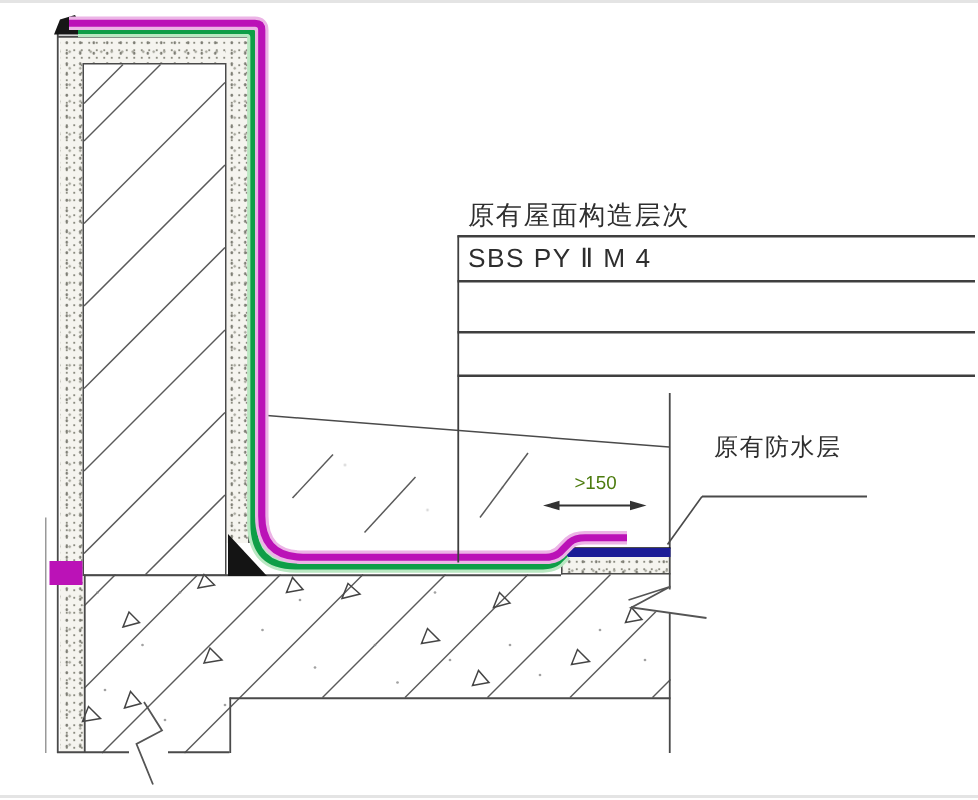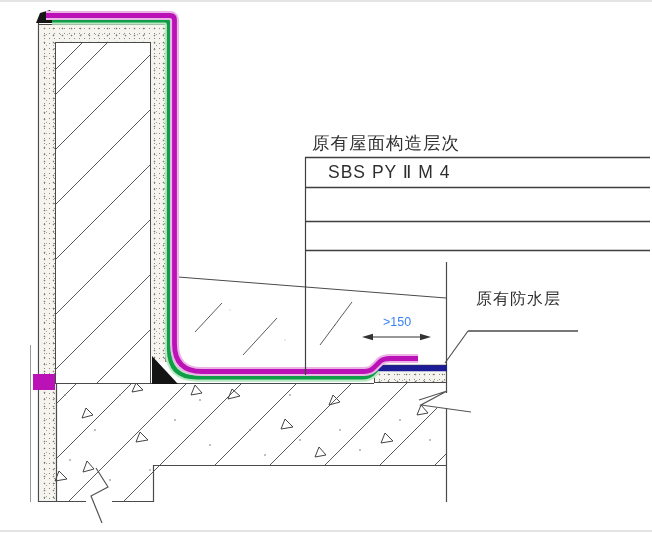--- a/index.html
+++ b/index.html
@@ -163,7 +163,7 @@
   </svg>
 
   <div class="txt cjk" style="left:312px;top:133px">原有屋面构造层次</div>
-  <div class="txt cjk" style="left:328px;top:162px">SBS PY Ⅱ M 4</div>
+  <div class="txt cjk" style="left:312px;top:162px">SBS PY Ⅱ M 4</div>
   <div class="txt cjk" style="left:476px;top:289px;font-size:16px">原有防水层</div>
   <div class="txt" id="lbl-dim" style="left:372px;top:315px">&gt;150</div>
 

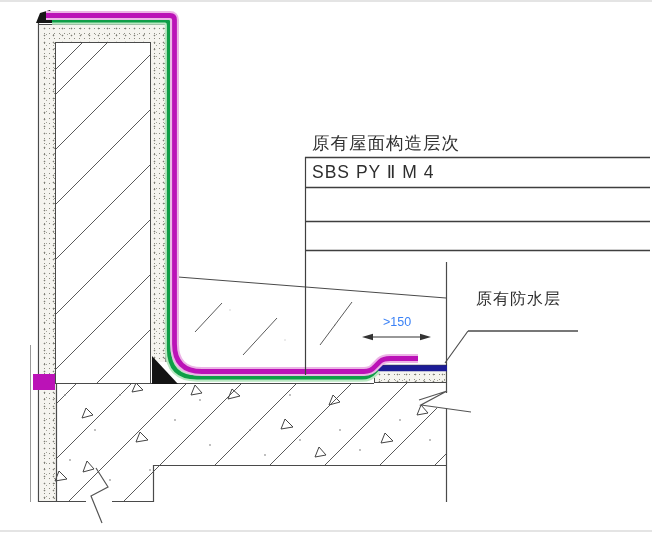--- a/index.html
+++ b/index.html
@@ -25,7 +25,7 @@
   svg{position:absolute;left:0;top:0;}
   .txt{position:absolute;white-space:nowrap;line-height:1.2;}
   .cjk{font-size:17.5px;letter-spacing:1px;color:#2e2e2e;}
-  #lbl-dim{font-size:12.5px;color:#3b82f6;width:50px;text-align:center;letter-spacing:0;}
+  #lbl-dim{font-size:12.5px;color:#4d7c0f;width:50px;text-align:center;letter-spacing:0;}
 </style>
 </head>
 <body>

